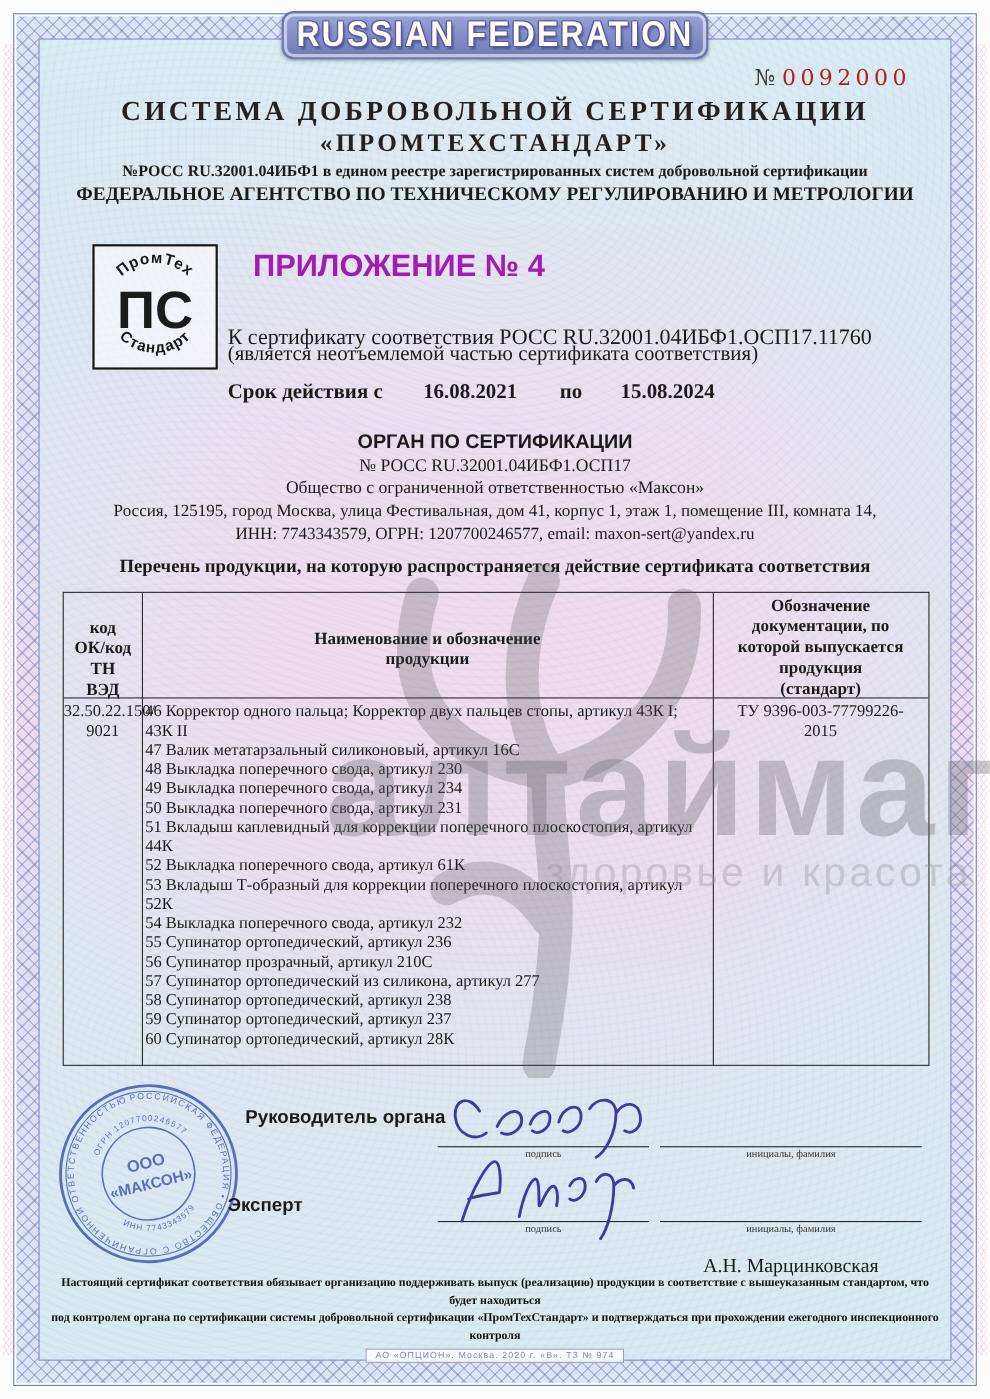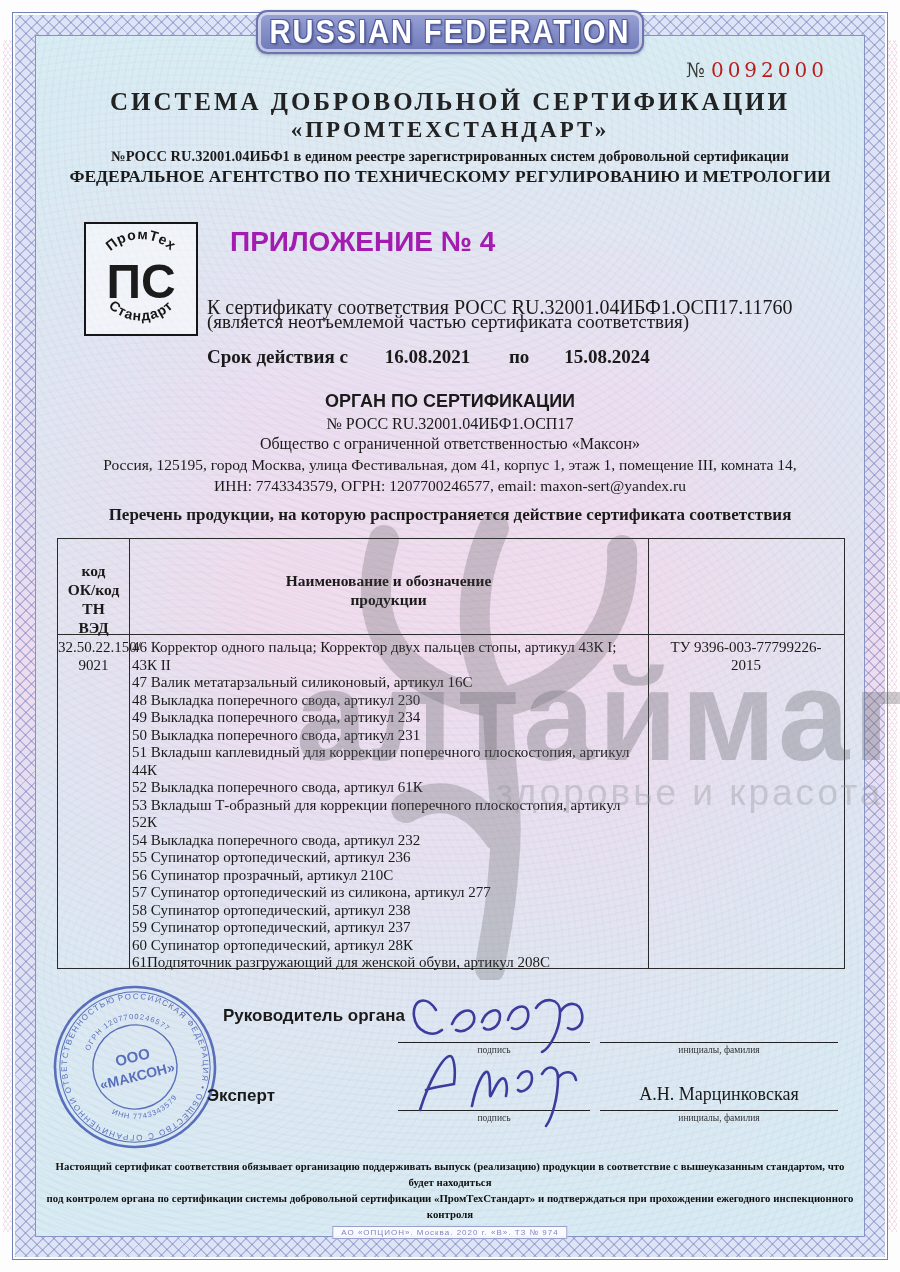--- a/index.html
+++ b/index.html
@@ -161,6 +161,11 @@
 ВЭД</div>
     <div class="hc hc2">Наименование и обозначение
 продукции</div>
+    <div class="hc hc3">Обозначение
+документации, по
+которой выпускается
+продукция
+(стандарт)</div>
     <div class="bc bc1">32.50.22.150/
 9021</div>
     <div class="bc bc2">

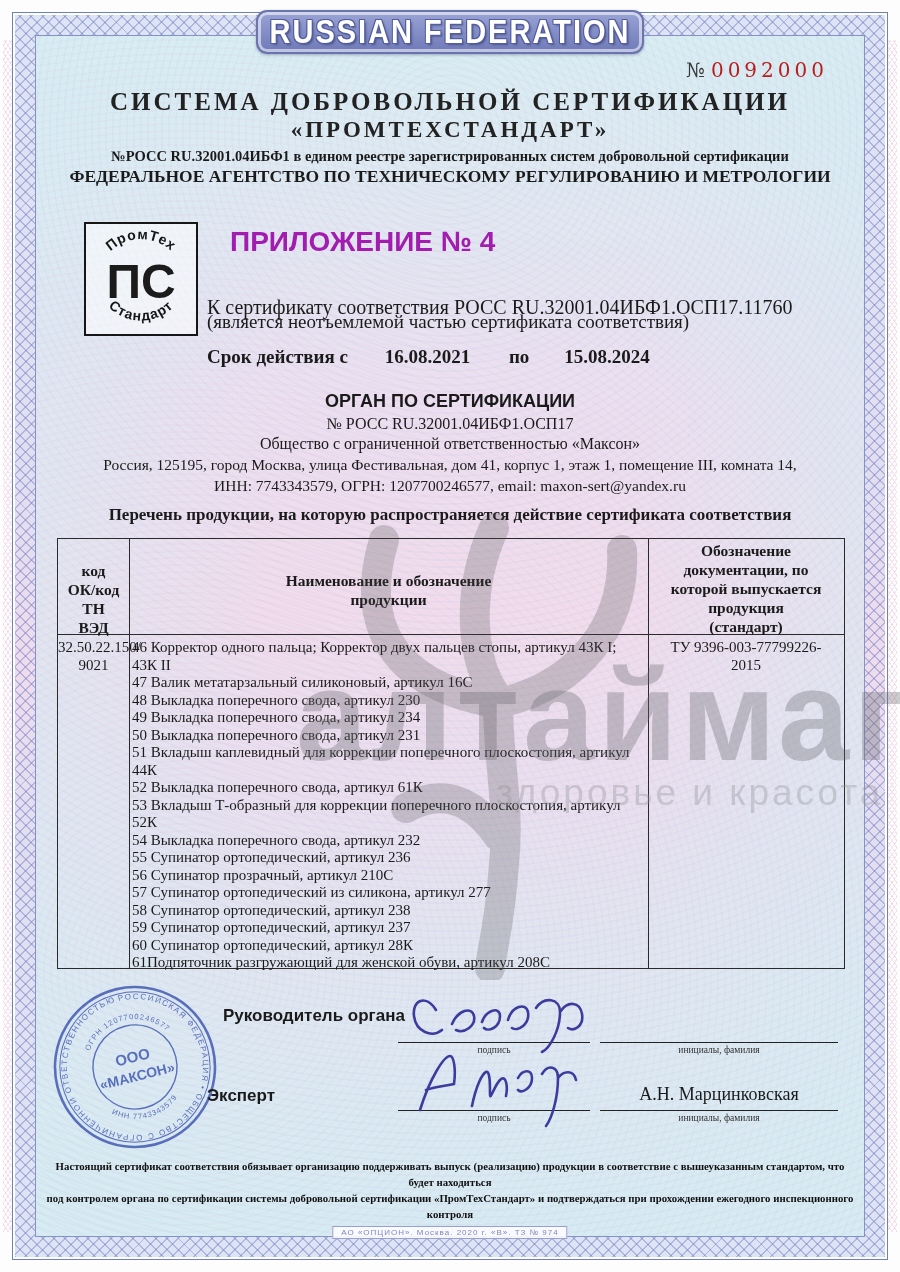--- a/index.html
+++ b/index.html
@@ -184,7 +184,6 @@
         <div>58 Супинатор ортопедический, артикул 238</div>
         <div>59 Супинатор ортопедический, артикул 237</div>
         <div>60 Супинатор ортопедический, артикул 28К</div>
-        <div>61Подпяточник разгружающий для женской обуви, артикул 208С</div>
       </div>
     <div class="bc bc3">ТУ 9396-003-77799226-
 2015</div>

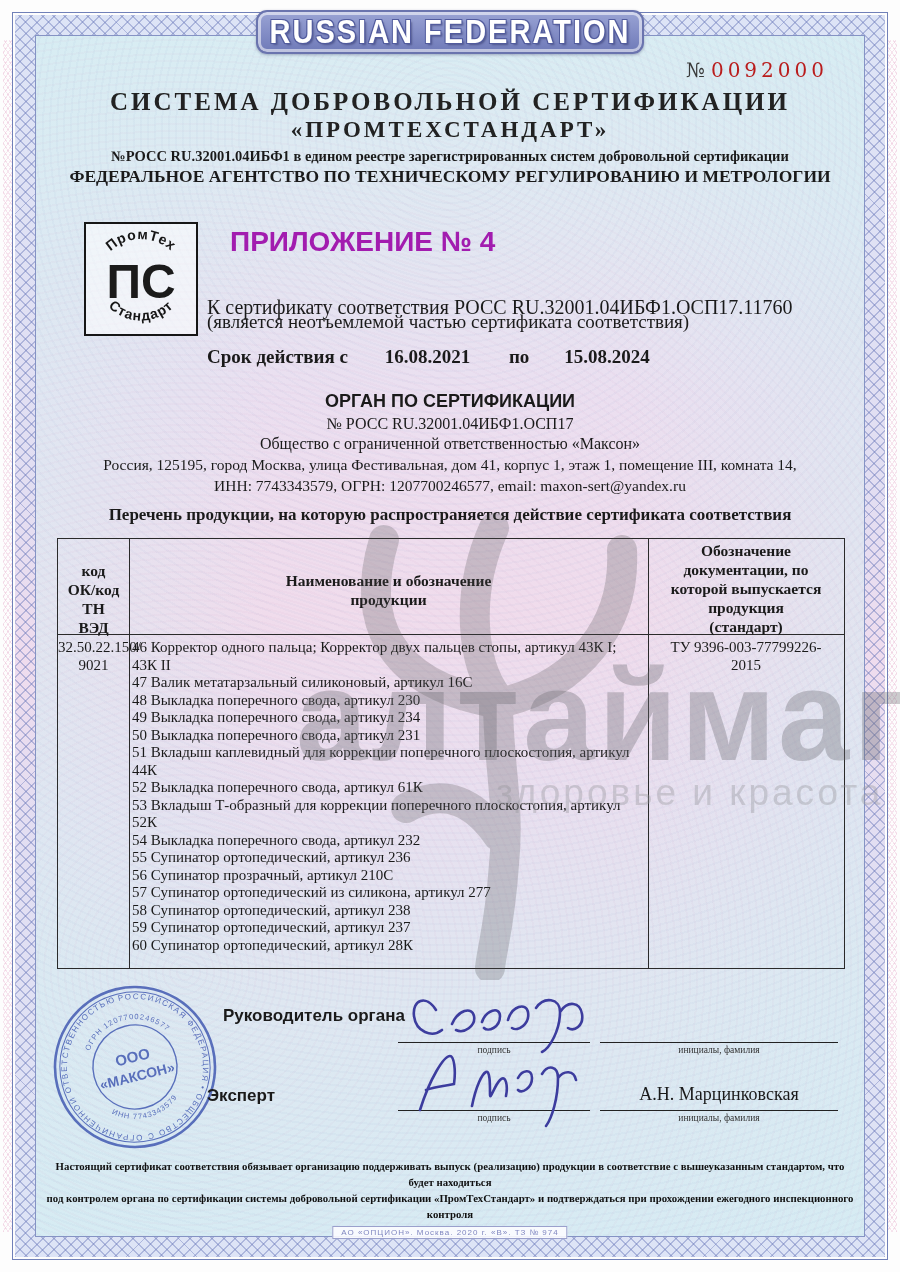--- a/index.html
+++ b/index.html
@@ -216,7 +216,7 @@
   </svg>
   <div class="sig-line" style="left:398px;top:1110px;width:192px;"></div>
   <div class="sig-cap" style="left:398px;top:1113px;width:192px;">подпись</div>
-  <div class="sig-name" style="left:600px;top:1084px;width:238px;">А.Н. Марцинковская</div>
+  <div class="sig-name" style="left:600px;top:1140px;width:238px;">А.Н. Марцинковская</div>
   <div class="sig-line" style="left:600px;top:1110px;width:238px;"></div>
   <div class="sig-cap" style="left:600px;top:1113px;width:238px;">инициалы, фамилия</div>
 

